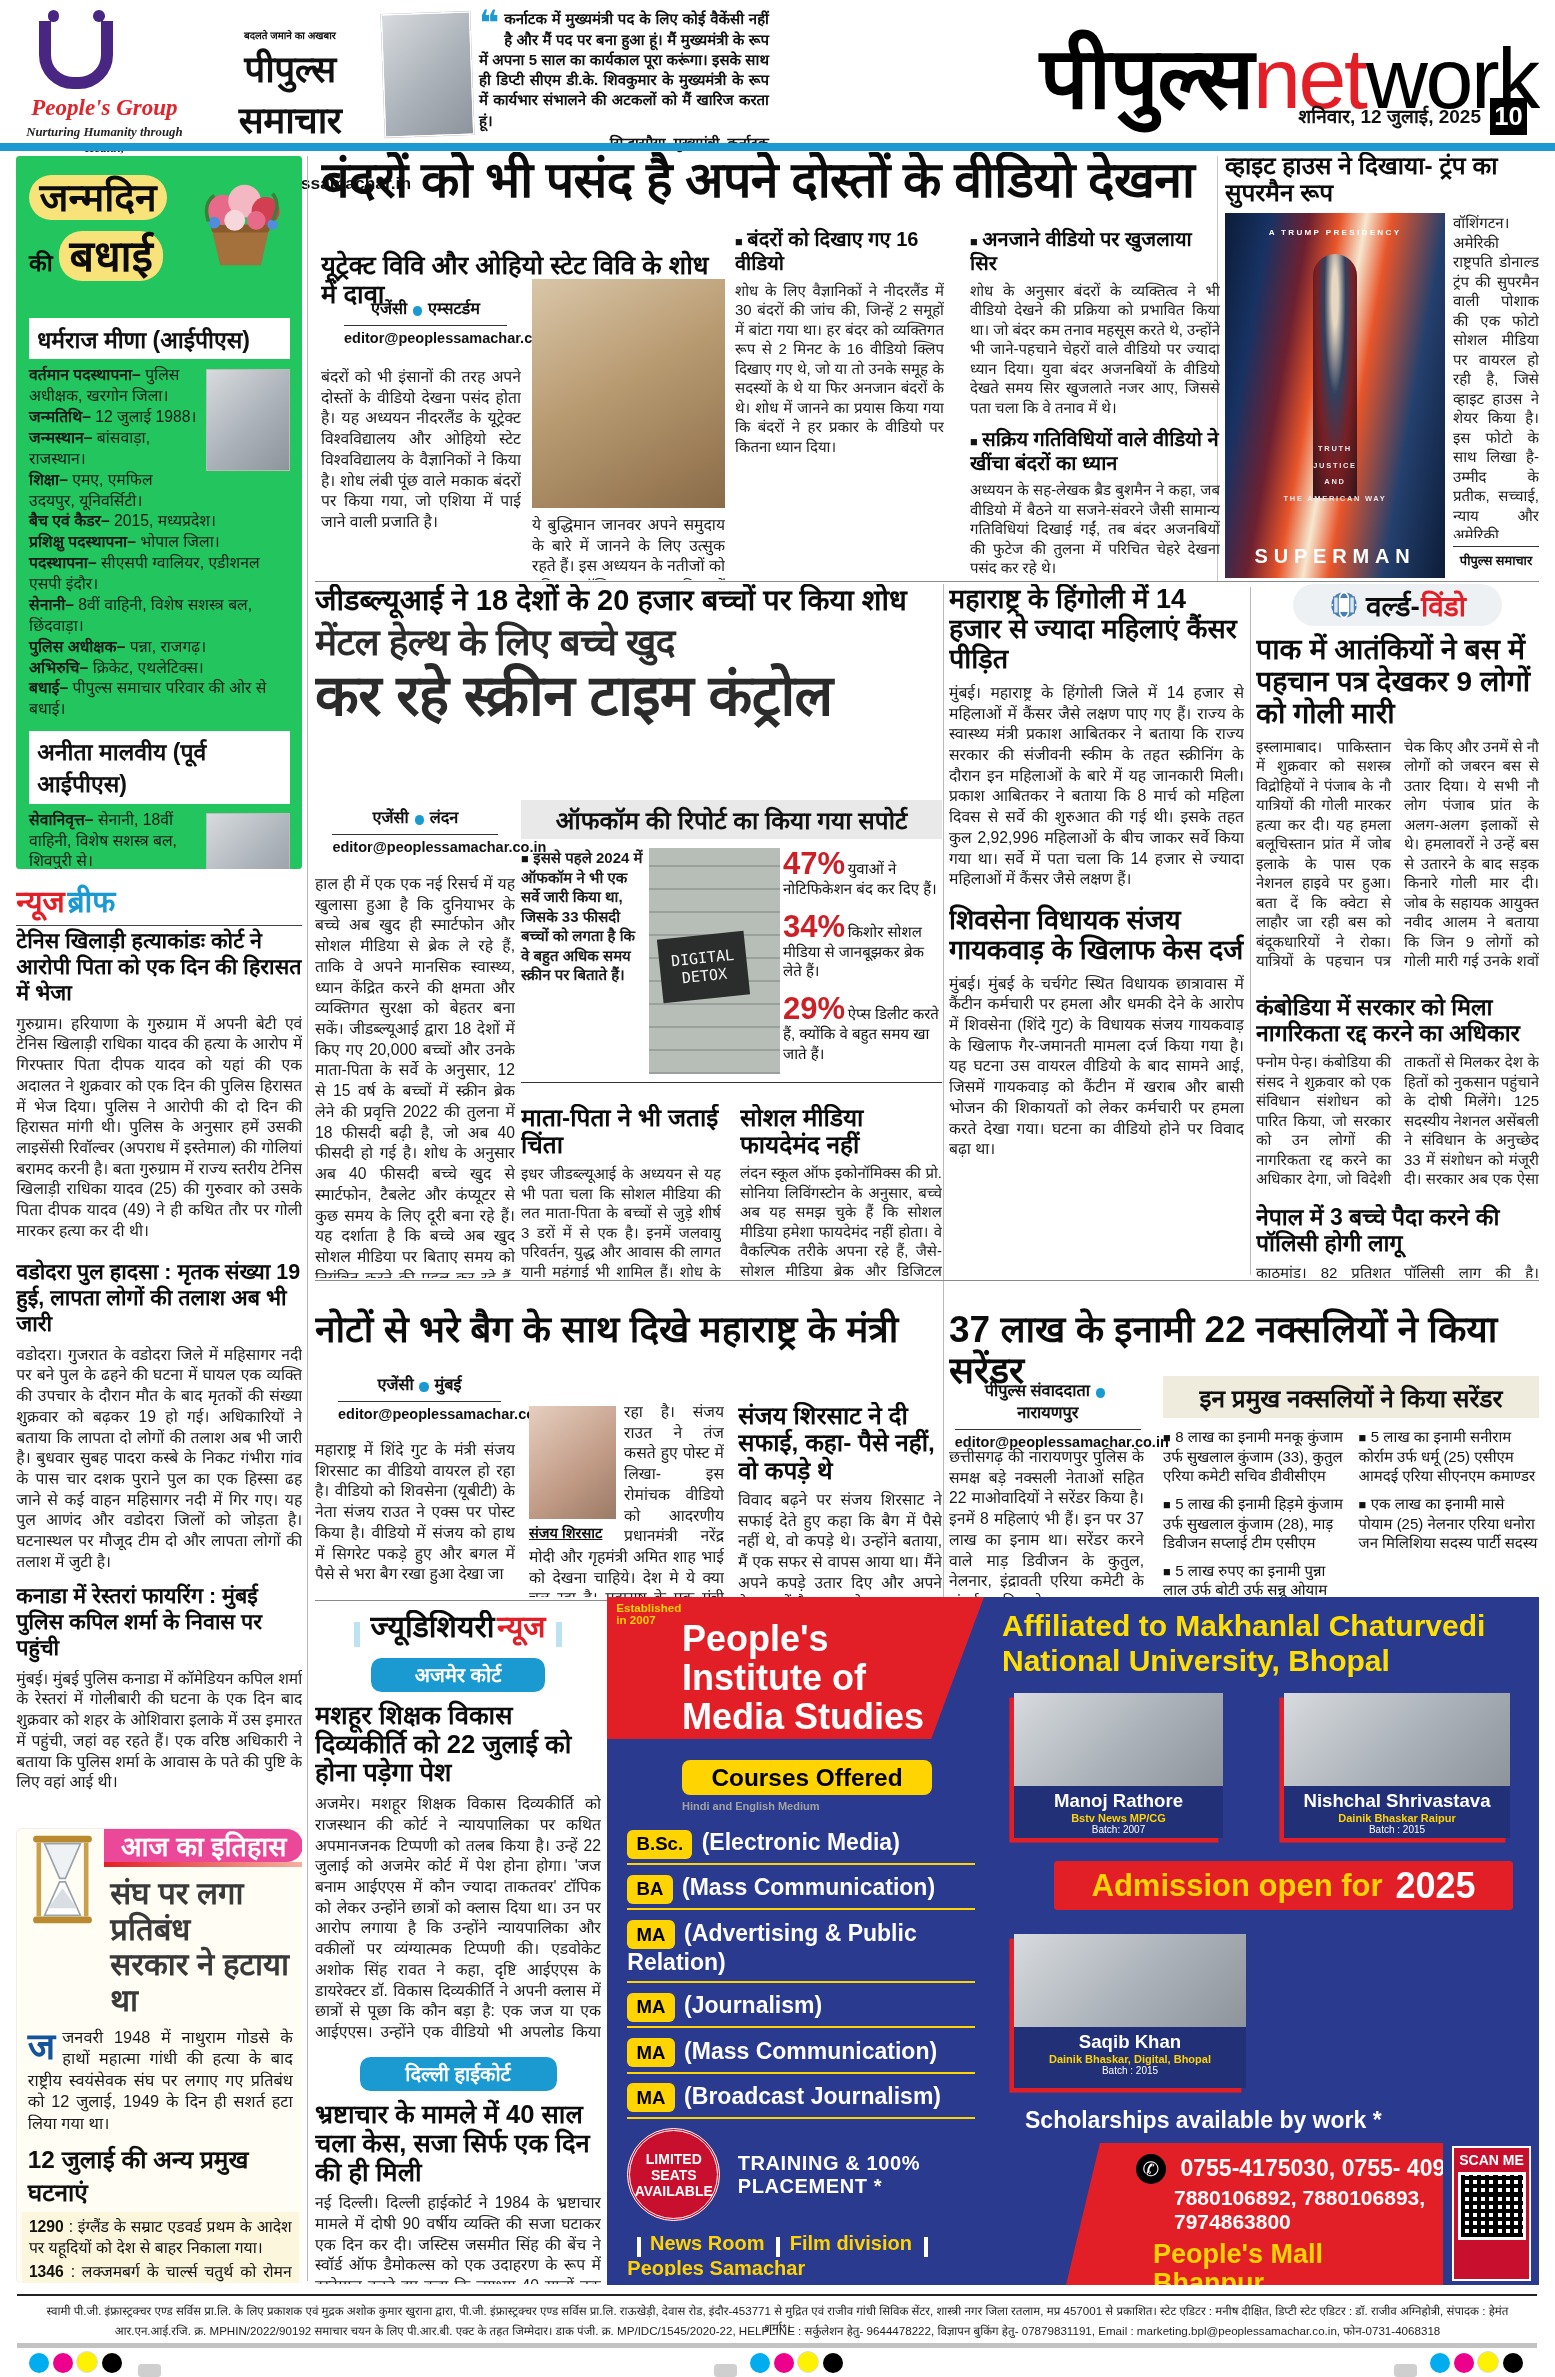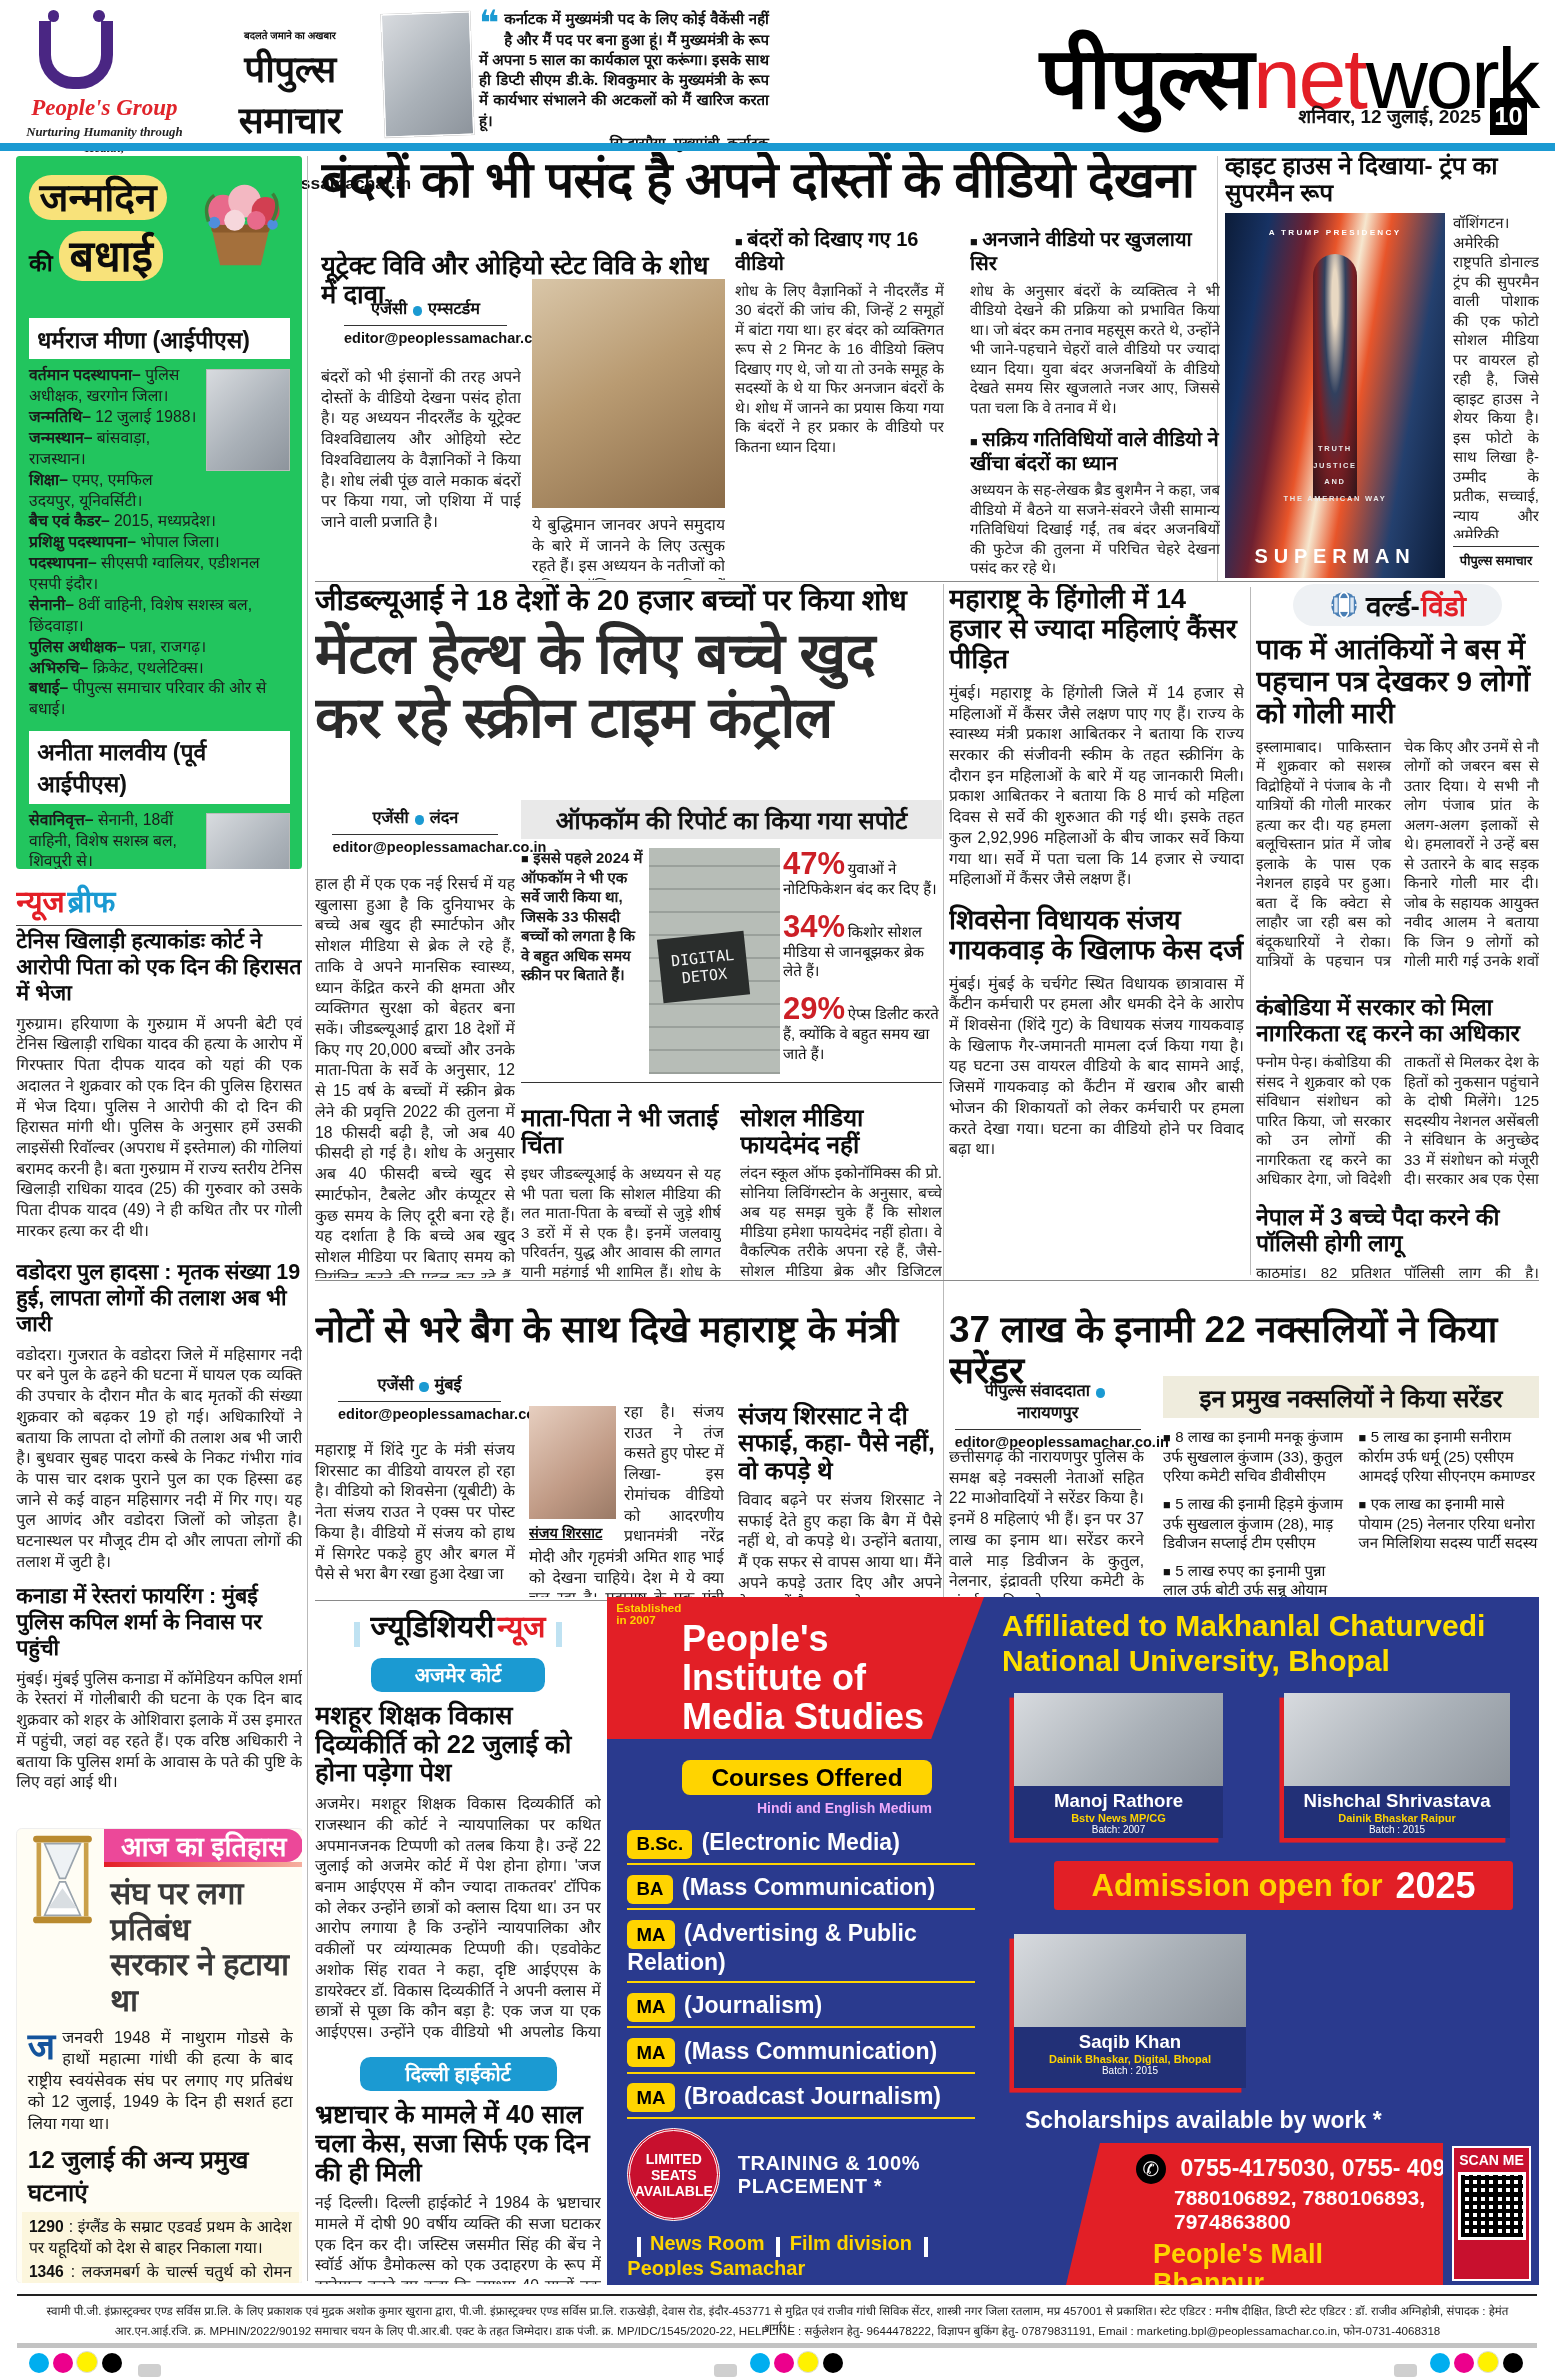--- a/index.html
+++ b/index.html
@@ -270,7 +270,7 @@
 
   <div class="r" style="left:315px;top:584px;width:627px;height:694px;overflow:hidden;">
     <div class="hl" style="font-size:29px;">जीडब्ल्यूआई ने 18 देशों के 20 हजार बच्चों पर किया शोध</div>
-    <div class="hl" style="font-size:57px;margin-top:5.8px;letter-spacing:-0.6px;color:#2b2b2b;">मेंटल हेल्थ के लिए बच्चे खुद</div>
+    <div class="hl" style="font-size:37px;margin-top:5.8px;letter-spacing:-0.6px;color:#2b2b2b;">मेंटल हेल्थ के लिए बच्चे खुद</div>
     <div class="hl" style="font-size:57px;letter-spacing:-0.6px;color:#2b2b2b;">कर रहे स्क्रीन टाइम कंट्रोल</div>
     <div class="r byline-box" style="left:17.4px;top:222px;width:166px;">
       <span class="ag">एजेंसी</span><span class="dot-blue"></span><span class="ag">लंदन</span>

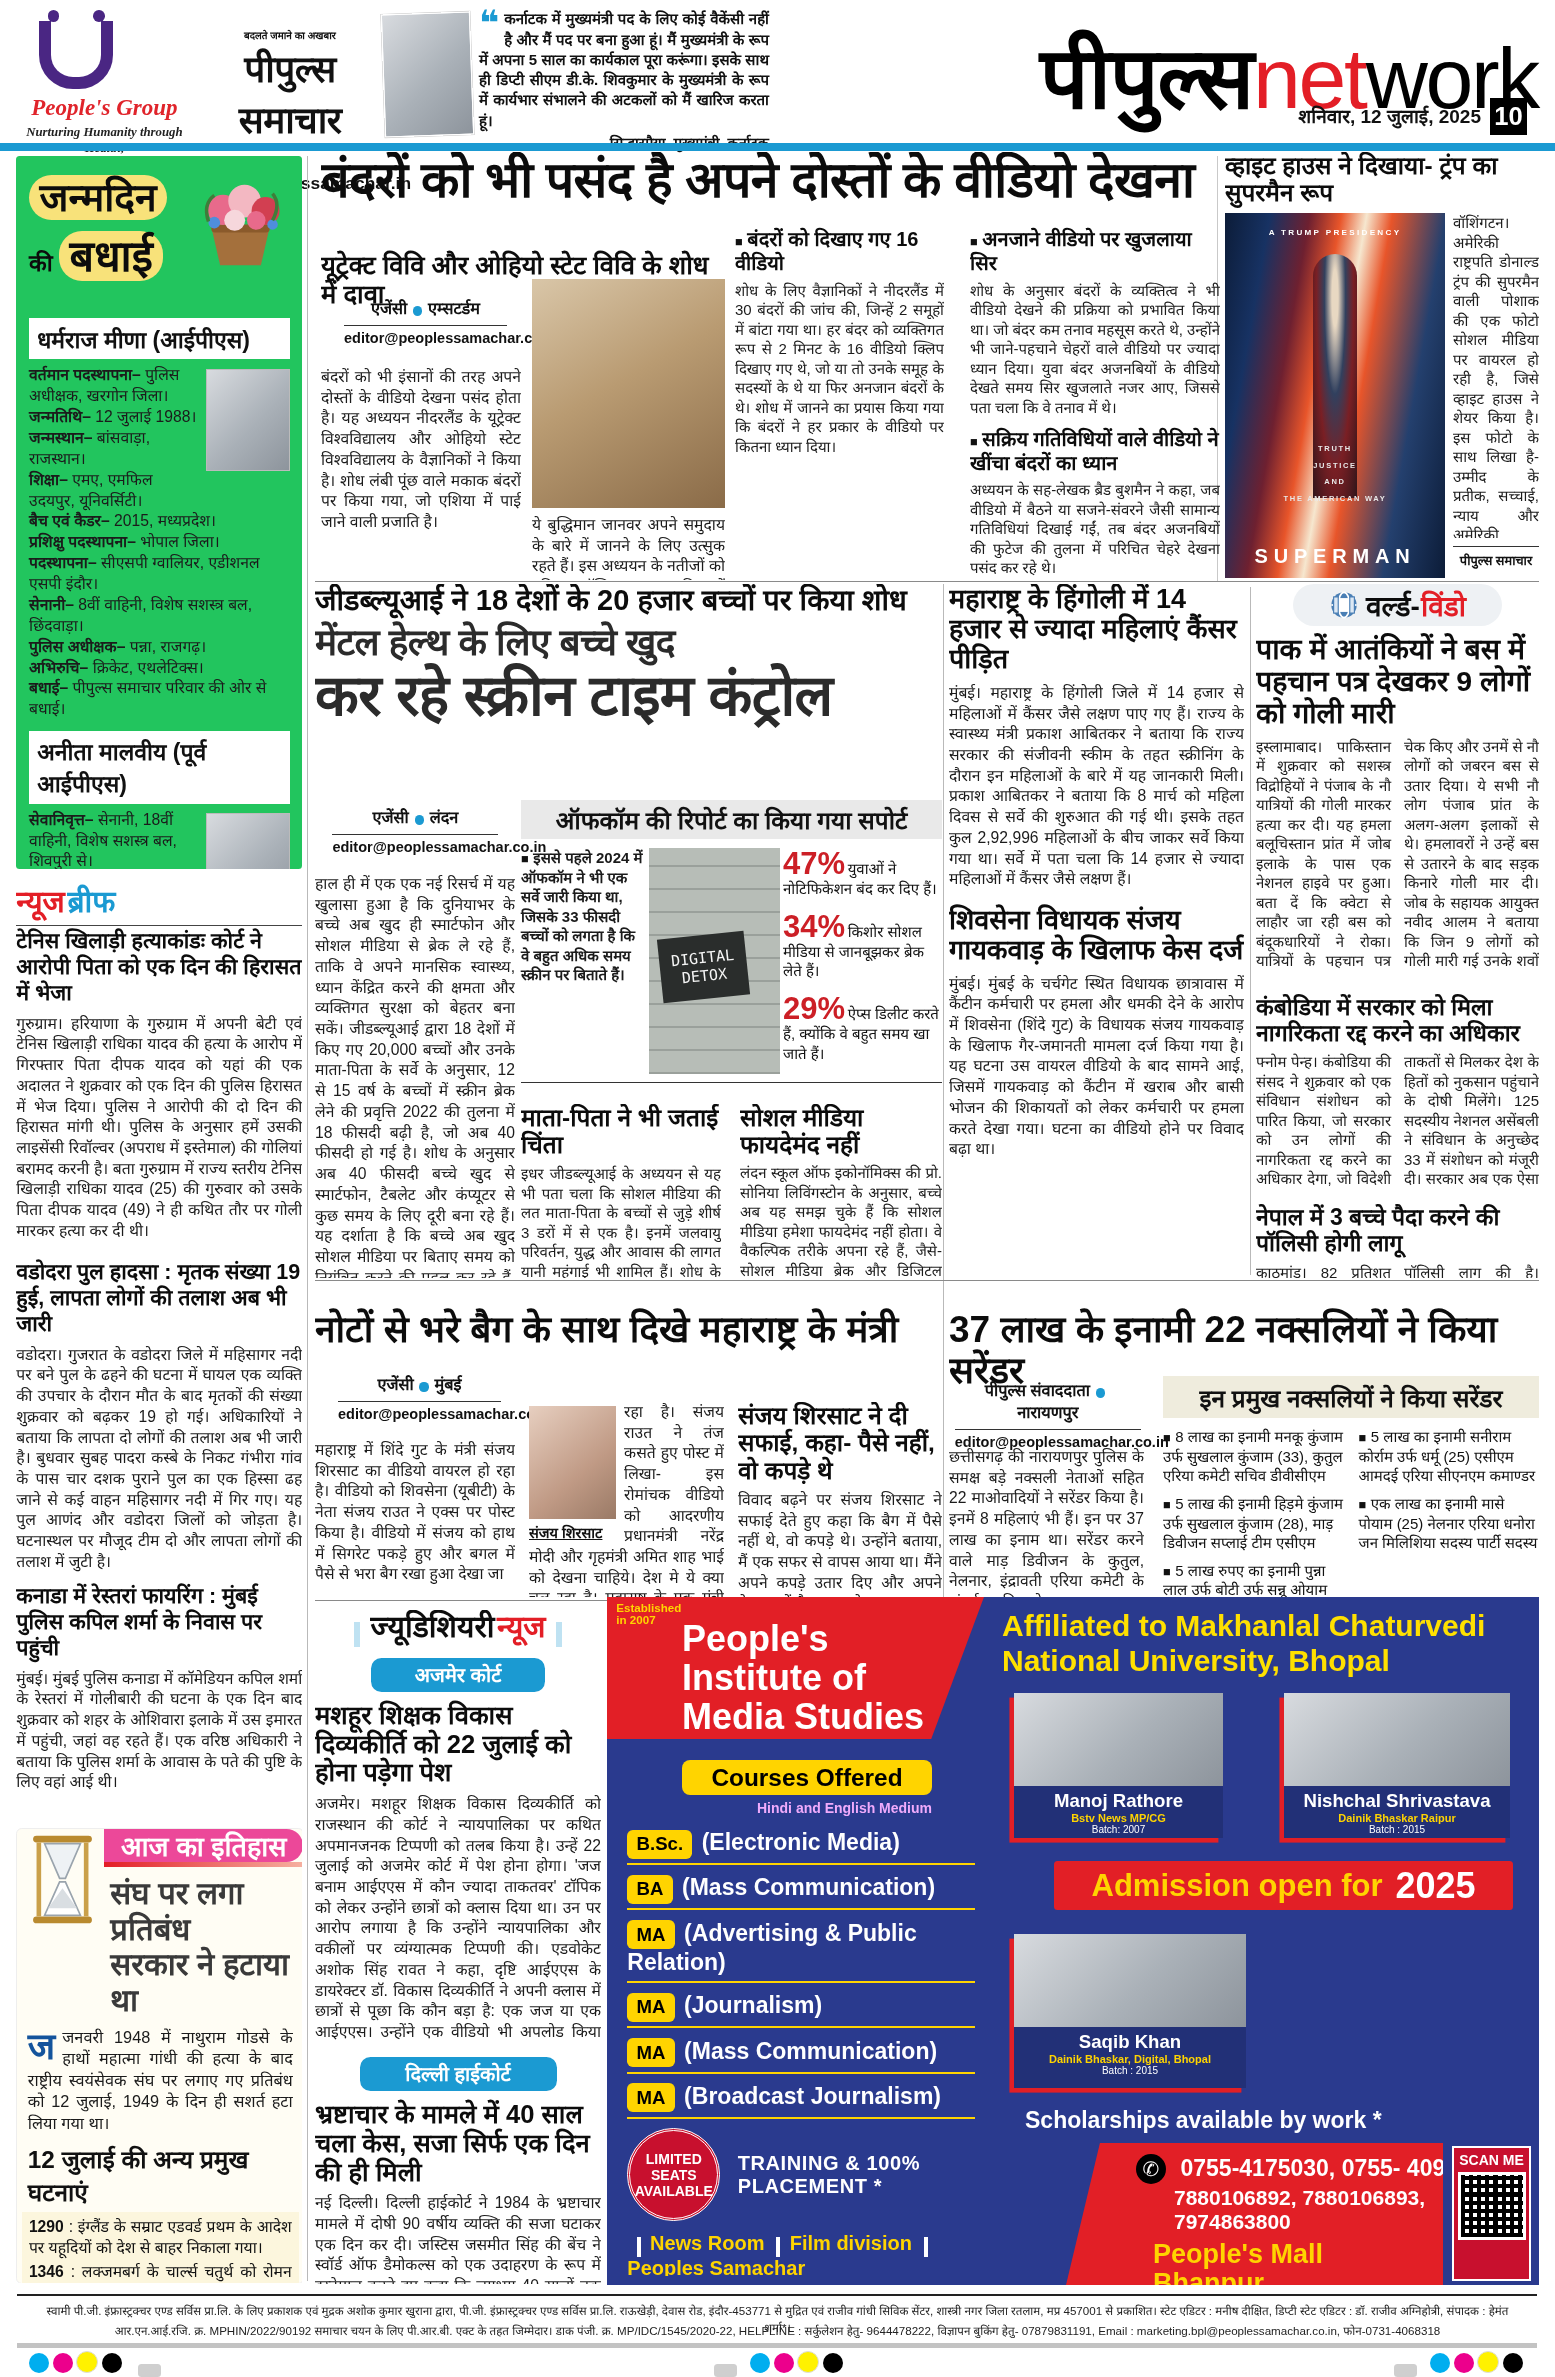--- a/index.html
+++ b/index.html
@@ -413,7 +413,7 @@
     <div class="ad-affil r" style="left:395px;top:10.5px;width:523px;">Affiliated to Makhanlal Chaturvedi National University, Bhopal</div>
 
     <div class="c-pill r" style="left:75px;top:163px;width:250px;height:35px;">Courses Offered</div>
-    <div class="r" style="left:75px;top:203px;width:250px;text-align:right;color:#f0abfc;font-weight:700;font-size:14px;">Hindi and English Medium</div>
+    <div class="r" style="left:75px;top:203px;width:250px;text-align:left;color:#a3a3a3;font-weight:700;font-size:11px;">Hindi and English Medium</div>
 
     <div class="r" style="left:20.3px;top:232px;width:363px;height:447px;overflow:hidden;">
       <div class="c-row"><span class="deg">B.Sc.</span><span class="cname">(Electronic Media)</span></div>

